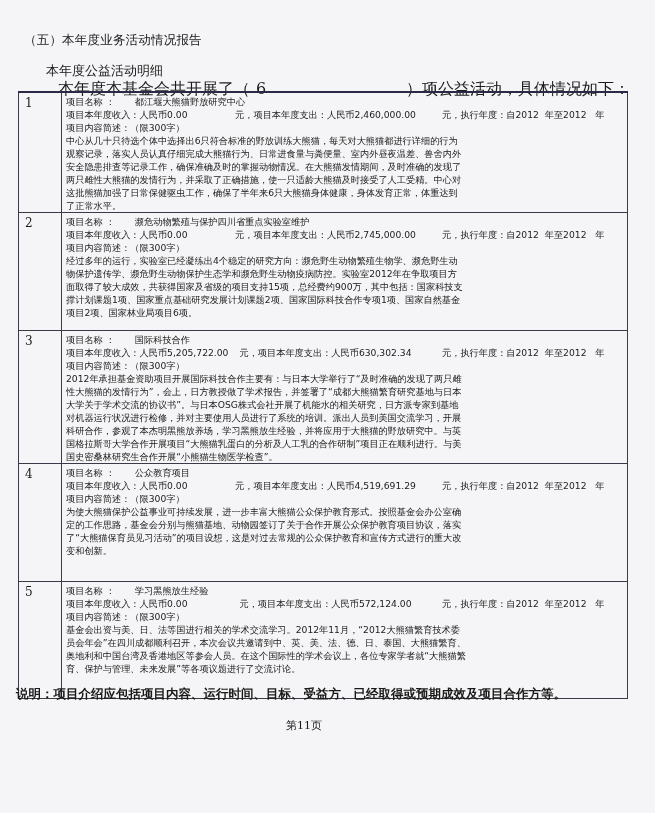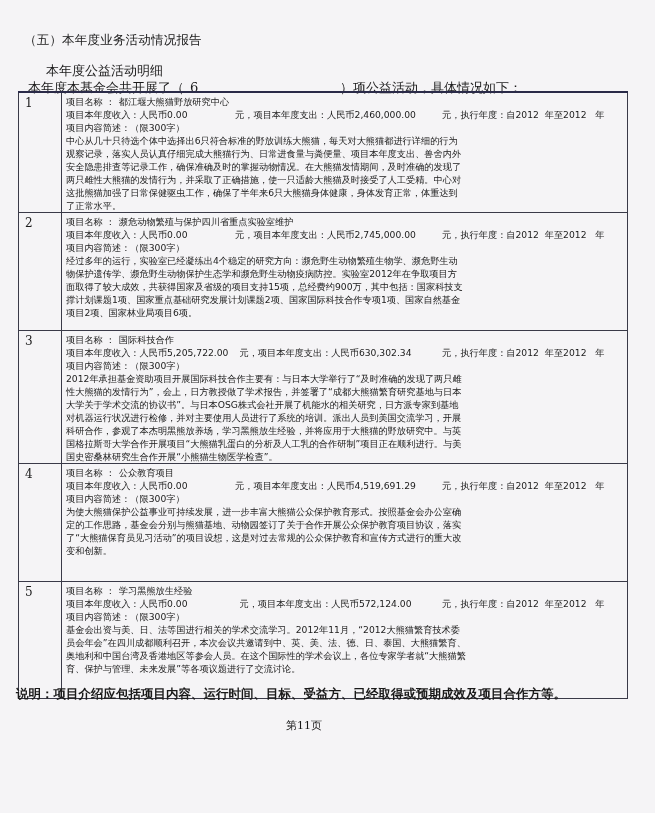--- a/index.html
+++ b/index.html
@@ -19,8 +19,8 @@
     font-size: 13px;
   }
   .count-line {
-    position: absolute; left: 28px; top: 79px;
-    font-size: 13px; white-space: pre;
+    position: absolute; left: 58px; top: 79px;
+    font-size: 16px; white-space: pre;
   }
   .count-line .count-val { display: inline-block; width: 150px; padding-left: 6px; }
   table.activities {

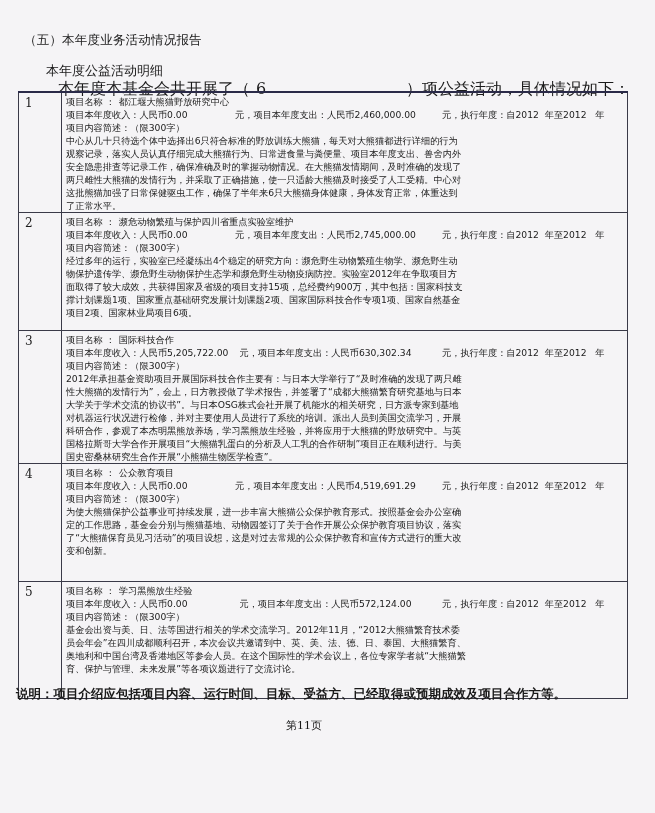--- a/index.html
+++ b/index.html
@@ -46,7 +46,7 @@
   }
   .line { white-space: nowrap; }
   .name-line .lbl { }
-  .name-line .val { margin-left: 4px; }
+  .name-line .val { margin-left: 20px; }
   .money-line { display: flex; }
   .money-line .inc { display: inline-block; width: 143px; }
   .money-line .exp { display: inline-block; width: 233px; text-align: center; }

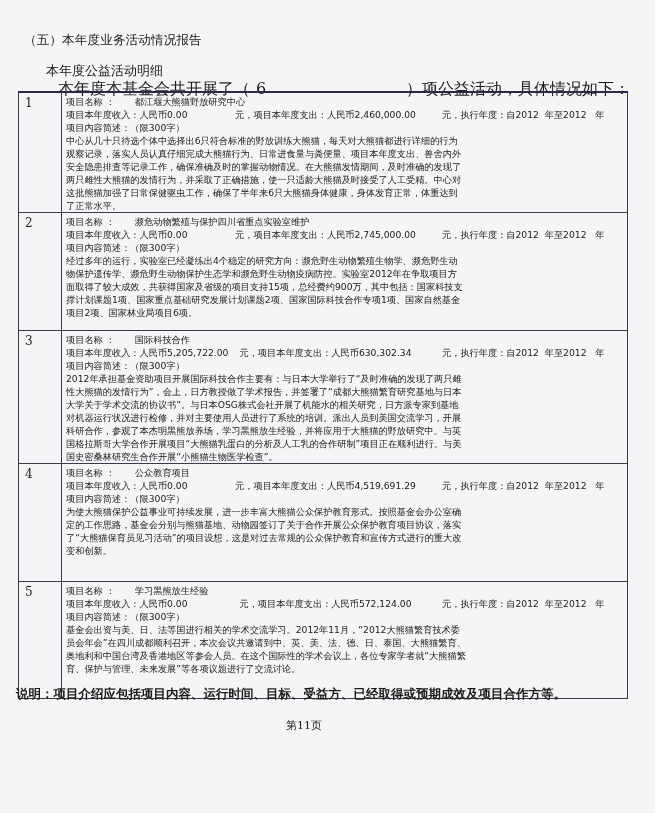--- a/index.html
+++ b/index.html
@@ -85,7 +85,7 @@
         <span><span>元，执行年度：自</span><span class="start-val">2012</span>&nbsp;&nbsp;<span>年至</span><span class="end-val">2012</span>&nbsp;&nbsp;&nbsp;<span>年</span></span>
       </div>
       <div class="line">项目内容简述：（限300字）</div>
-      <div class="desc">中心从几十只待选个体中选择出6只符合标准的野放训练大熊猫，每天对大熊猫都进行详细的行为观察记录，落实人员认真仔细完成大熊猫行为、日常进食量与粪便量、项目本年度支出、兽舍内外安全隐患排查等记录工作，确保准确及时的掌握动物情况。在大熊猫发情期间，及时准确的发现了两只雌性大熊猫的发情行为，并采取了正确措施，使一只适龄大熊猫及时接受了人工受精。中心对这批熊猫加强了日常保健驱虫工作，确保了半年来6只大熊猫身体健康，身体发育正常，体重达到了正常水平。</div>
+      <div class="desc">中心从几十只待选个体中选择出6只符合标准的野放训练大熊猫，每天对大熊猫都进行详细的行为观察记录，落实人员认真仔细完成大熊猫行为、日常进食量与粪便量、室内外昼夜温差、兽舍内外安全隐患排查等记录工作，确保准确及时的掌握动物情况。在大熊猫发情期间，及时准确的发现了两只雌性大熊猫的发情行为，并采取了正确措施，使一只适龄大熊猫及时接受了人工受精。中心对这批熊猫加强了日常保健驱虫工作，确保了半年来6只大熊猫身体健康，身体发育正常，体重达到了正常水平。</div>
     </td>
   </tr>
 

